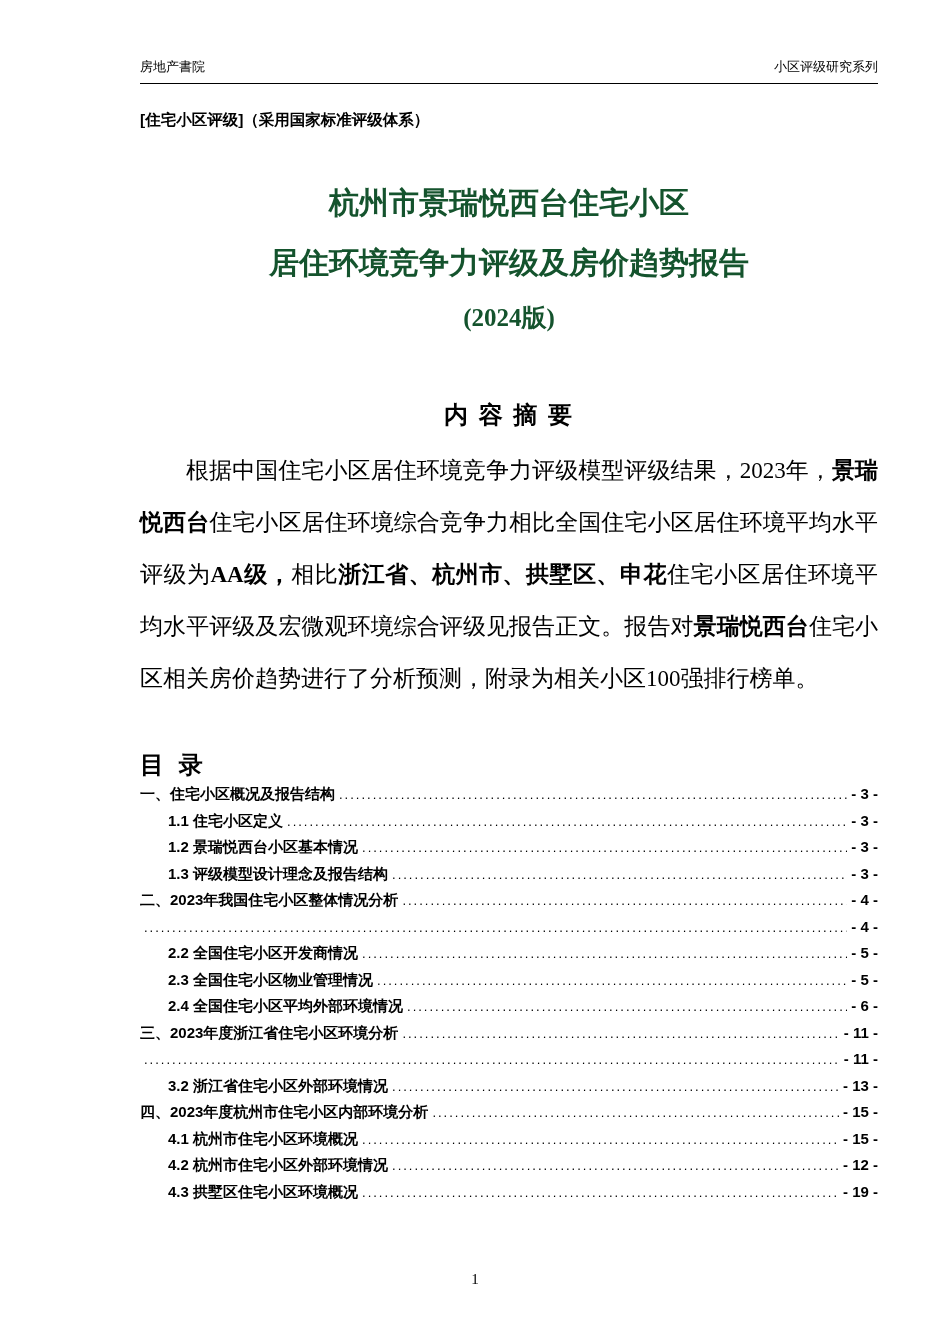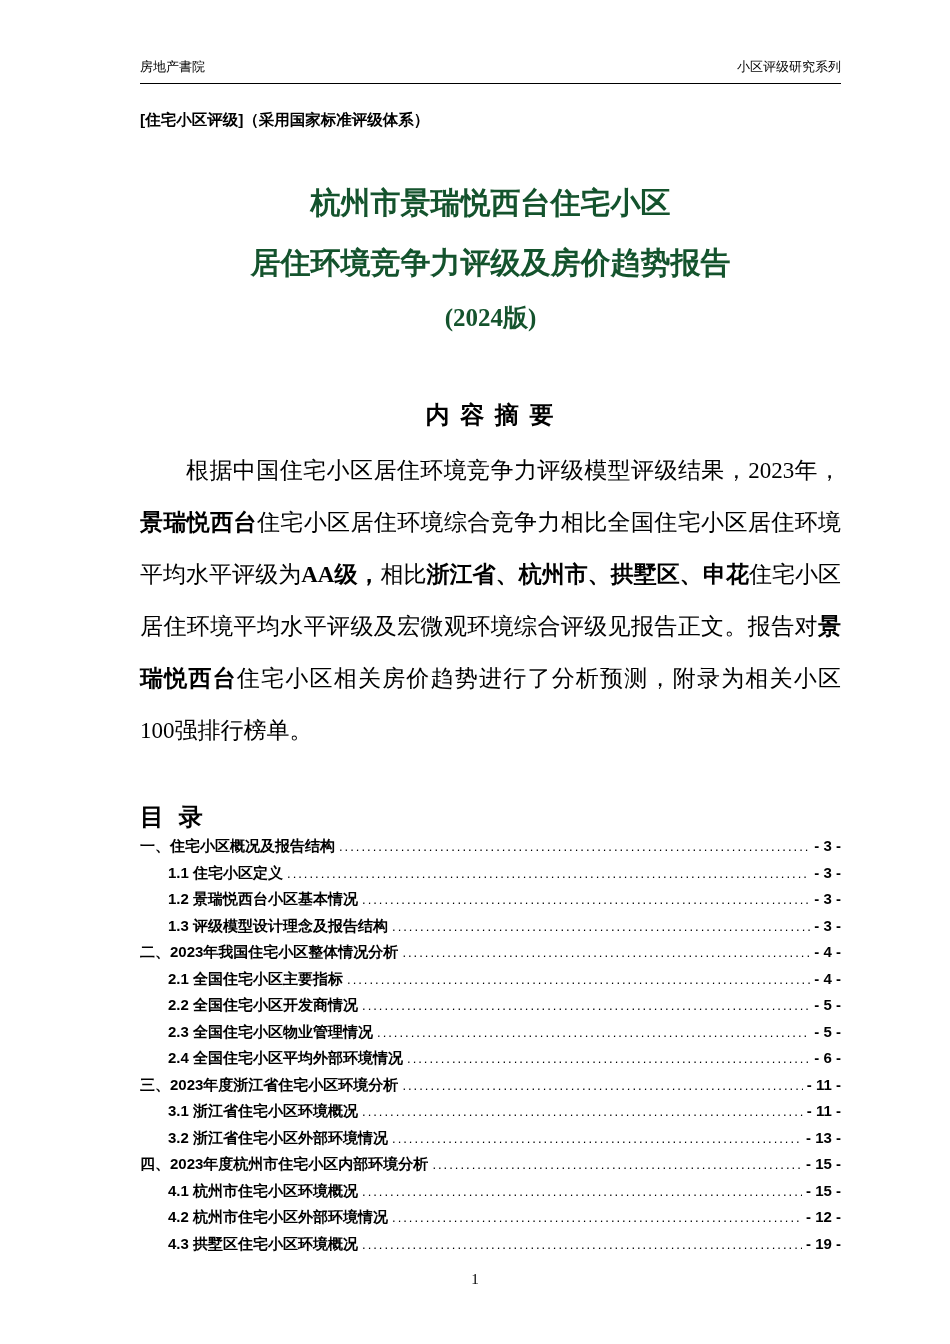--- a/index.html
+++ b/index.html
@@ -14,7 +14,7 @@
     margin: 0 auto;
     background: #ffffff;
     box-sizing: border-box;
-    padding: 58px 109px 0 140px;
+    padding: 58px 72px 0 140px;
     font-family: "Liberation Serif", serif;
     color: #000000;
     overflow: hidden;

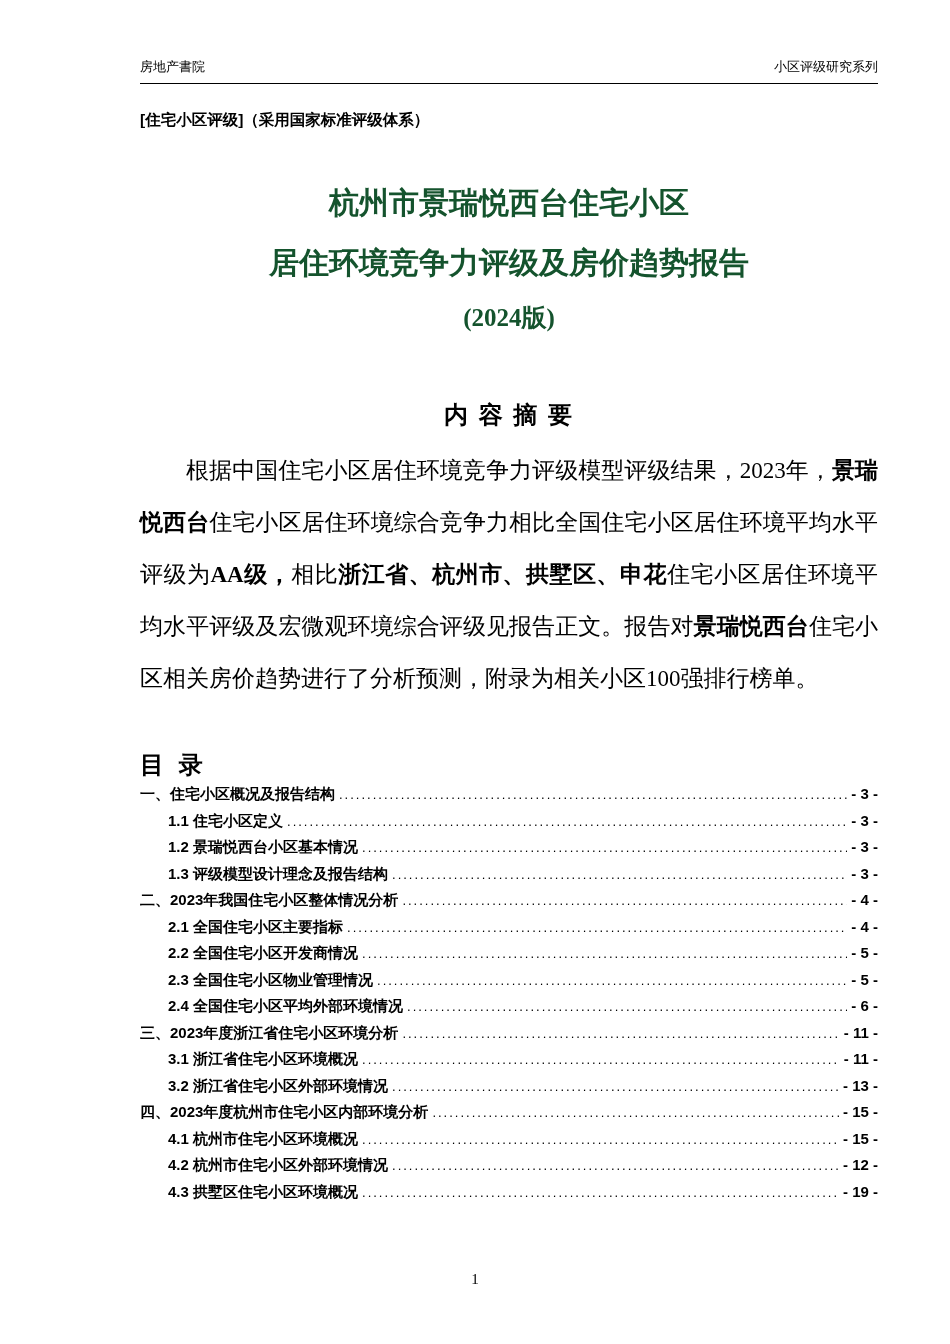--- a/index.html
+++ b/index.html
@@ -176,7 +176,6 @@
         <span class="toc-page">- 4 -</span>
       </div>
       <div class="toc-entry toc-sub">
-        <span class="toc-label">2.1 全国住宅小区主要指标</span>
         <span class="toc-dots">................................................................................................................................................................................................................................................</span>
         <span class="toc-page">- 4 -</span>
       </div>

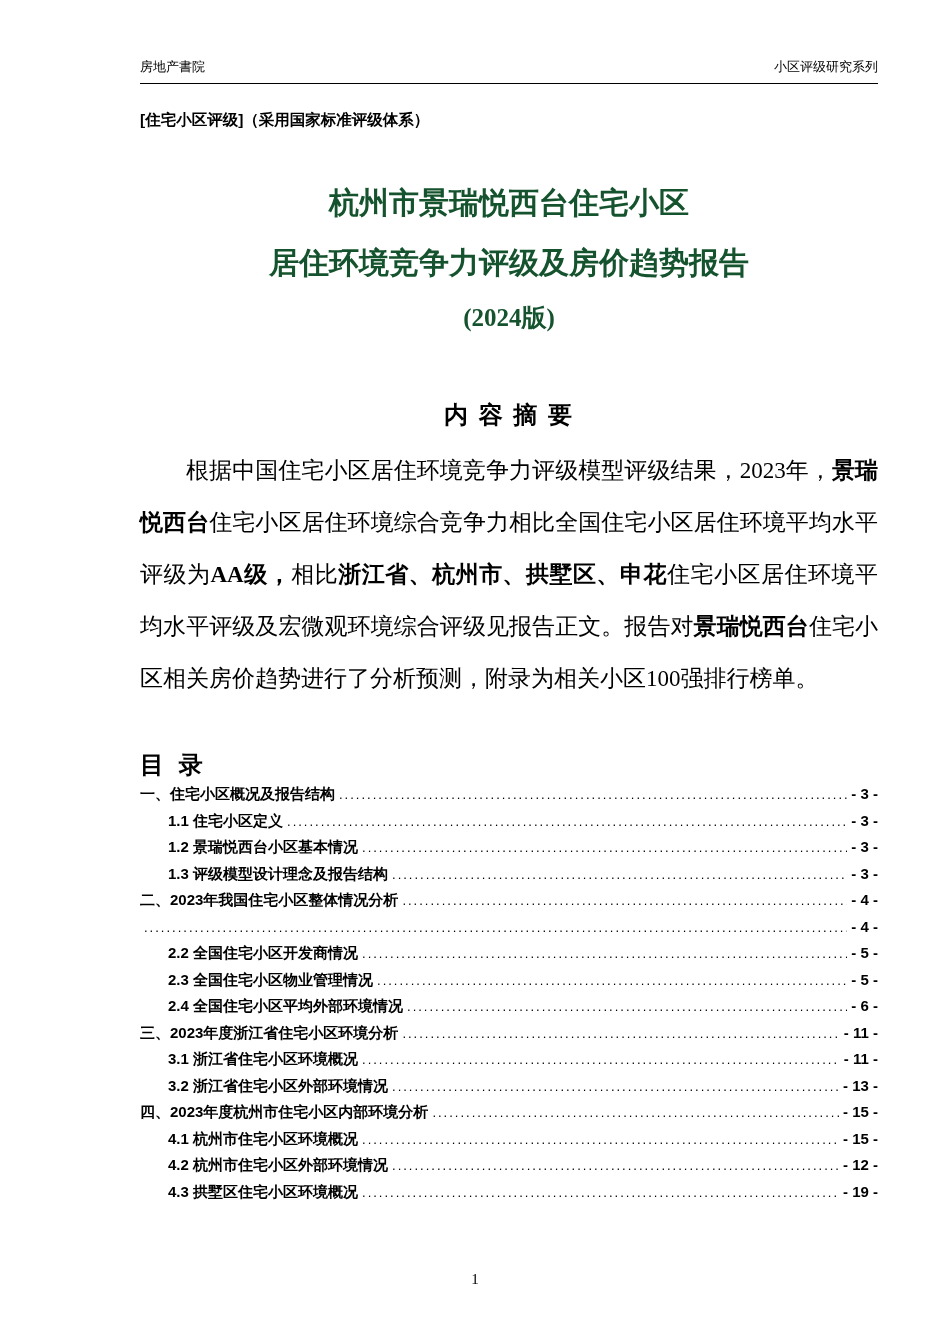--- a/index.html
+++ b/index.html
@@ -200,7 +200,6 @@
         <span class="toc-page">- 11 -</span>
       </div>
       <div class="toc-entry toc-sub">
-        <span class="toc-label">3.1 浙江省住宅小区环境概况</span>
         <span class="toc-dots">................................................................................................................................................................................................................................................</span>
         <span class="toc-page">- 11 -</span>
       </div>

